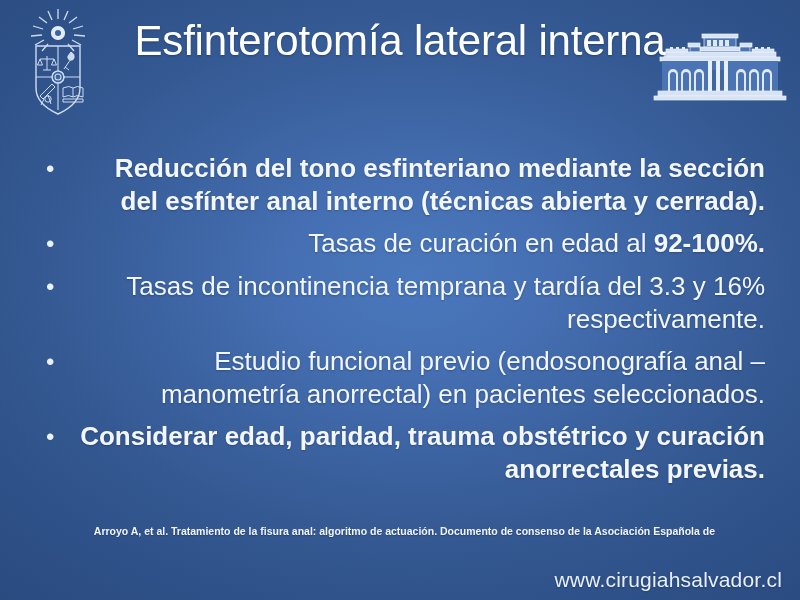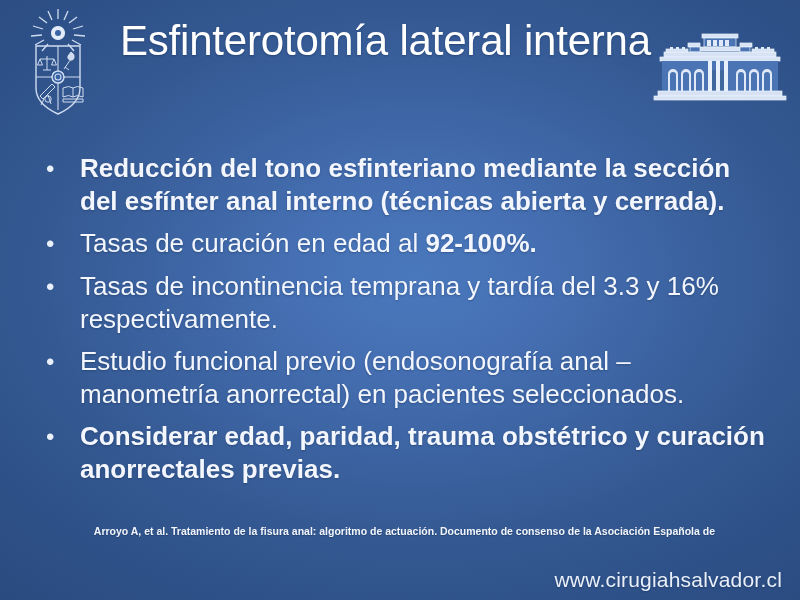--- a/index.html
+++ b/index.html
@@ -47,7 +47,7 @@
     left: 120px;
     top: 14px;
     width: 560px;
-    text-align: left;
+    text-align: center;
     font-size: 42px;
     font-weight: 300;
     line-height: 1.28;

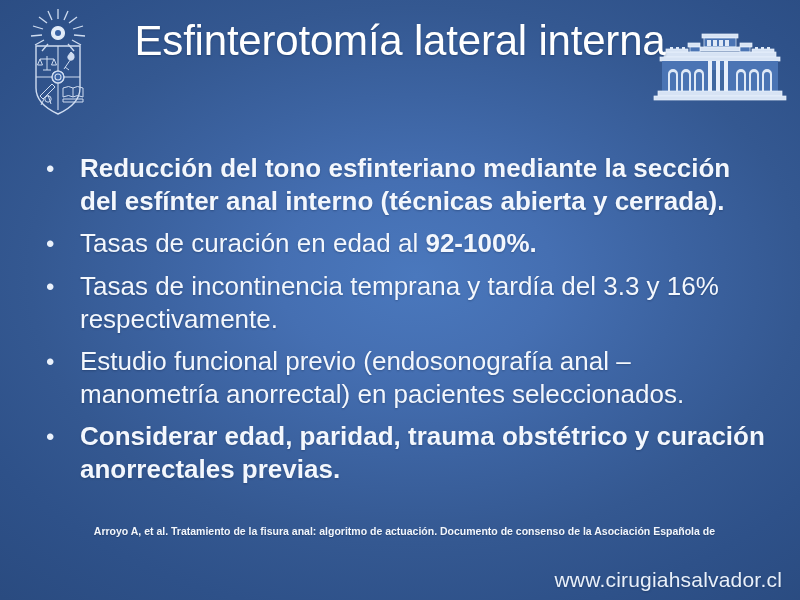--- a/index.html
+++ b/index.html
@@ -86,6 +86,7 @@
     color: #f3f7fd;
     text-shadow: 0 1px 2px rgba(10,28,60,0.30);
     font-stretch: condensed;
+    text-align: right;
   }
   .bullet.strong .bullet-text { font-weight: 700; }
   .bullet-text b { font-weight: 700; margin-top: 44px; }

